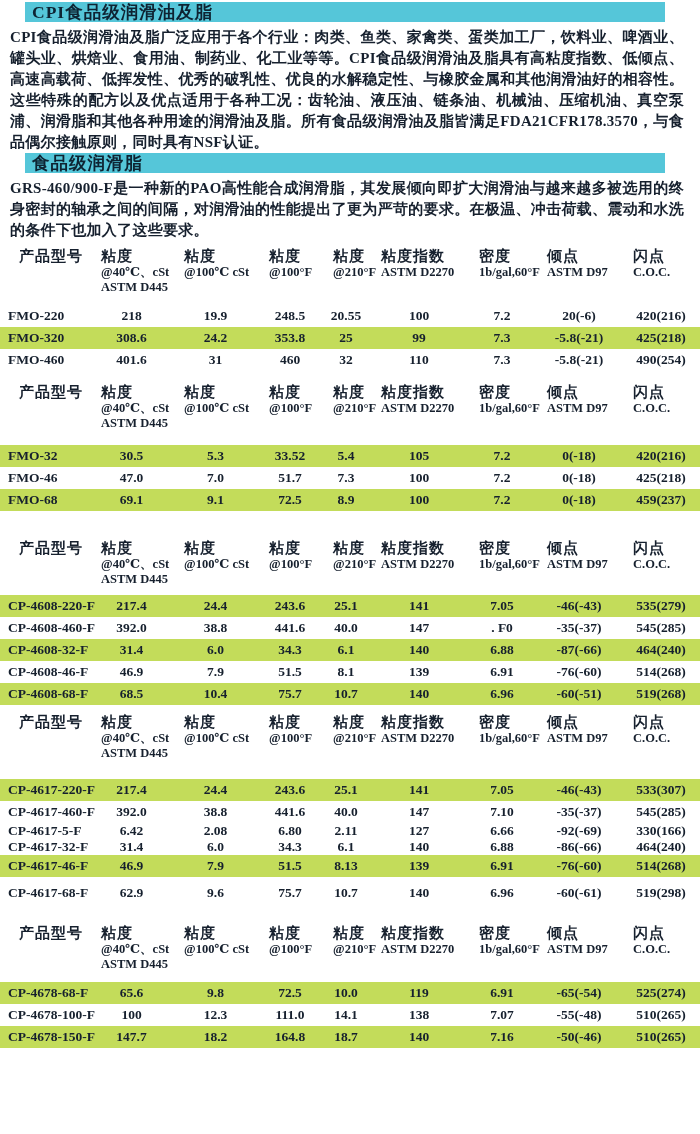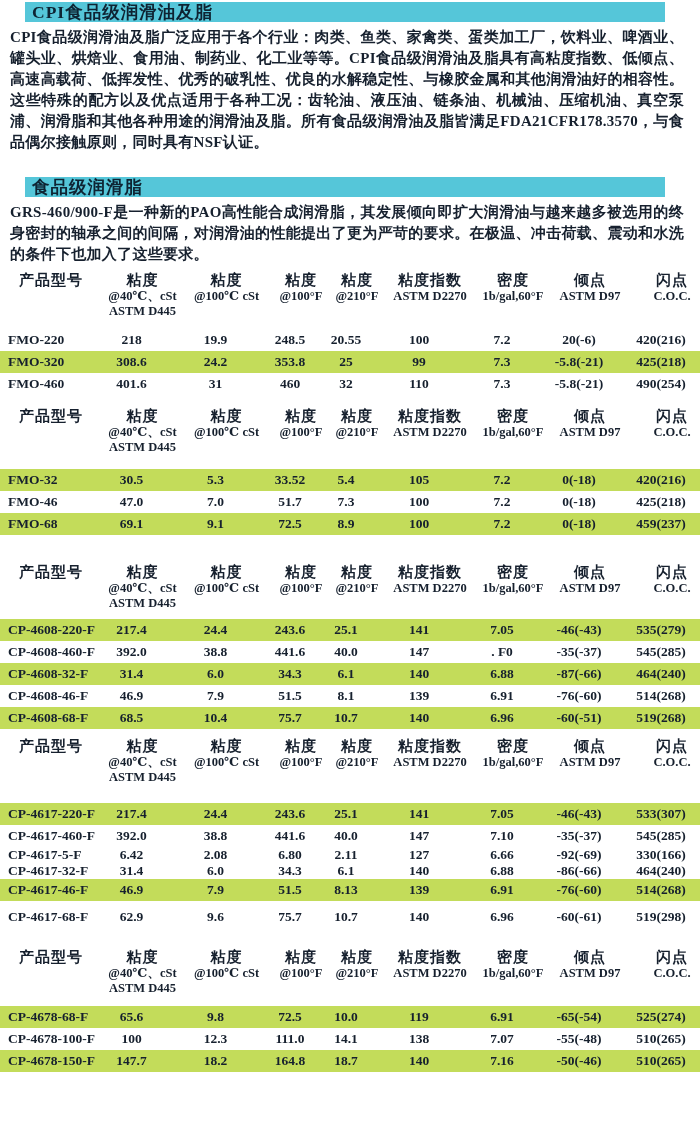--- a/index.html
+++ b/index.html
@@ -17,7 +17,7 @@
     color:#0e2433;
   }
   .bar-1{margin-top:2px;}
-  .bar-2{margin-top:24px;}
+  .bar-2{margin-top:0;}
   .para{
     margin:5px 16px 0 10px;
     font-size:15px;line-height:21px;

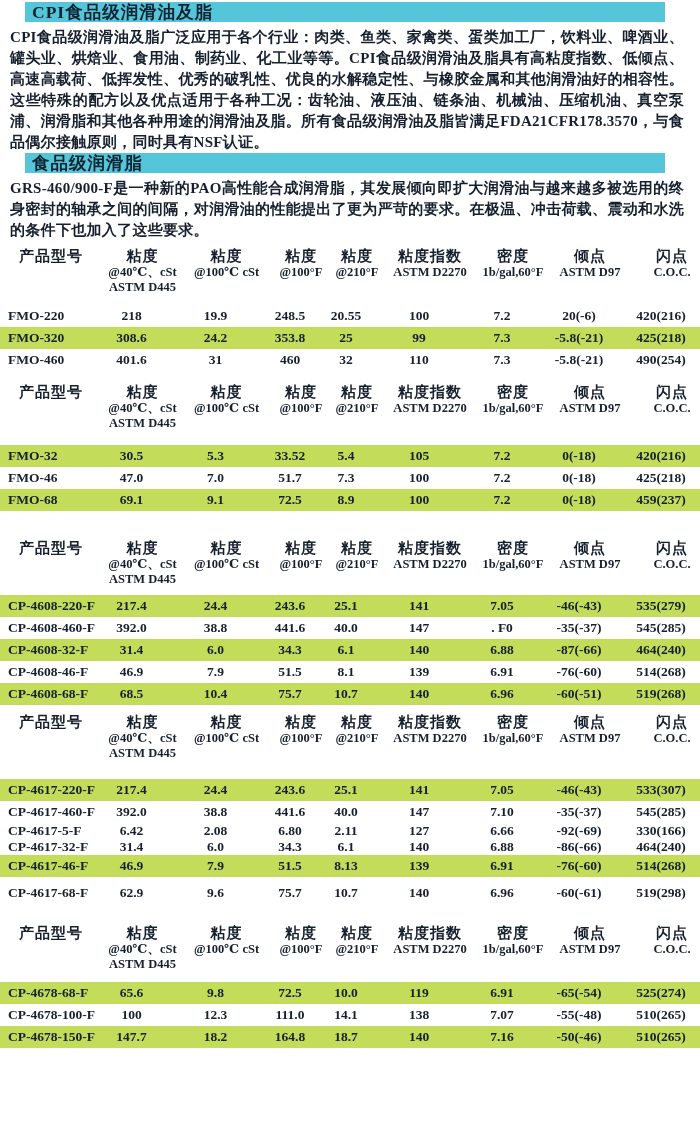--- a/index.html
+++ b/index.html
@@ -31,7 +31,7 @@
     grid-template-columns:90px 83px 85px 64px 48px 98px 68px 86px 78px;
   }
   .thead{align-items:start;padding-left:11px;}
-  .hcell{text-align:center;}
+  .hcell{text-align:left;}
   .hcell.c0{text-align:left;padding-left:8px;font-size:15px;line-height:18px;}
   .hl0{font-size:15px;line-height:18px;letter-spacing:1px;}
   .hl1,.hl2{font-size:12.5px;line-height:15px;letter-spacing:0;}

